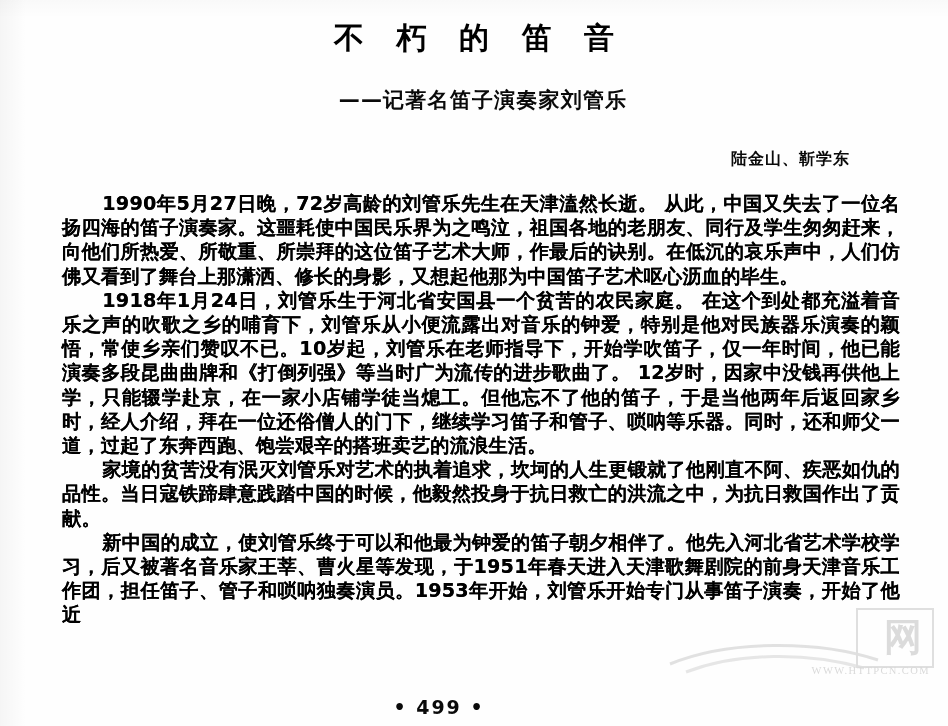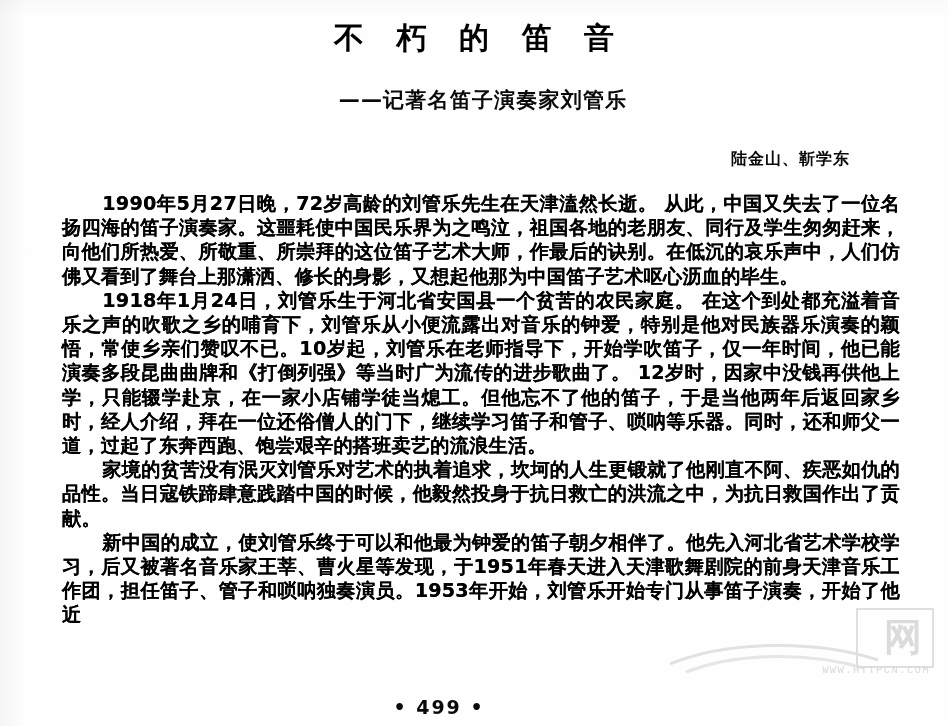--- a/index.html
+++ b/index.html
@@ -135,7 +135,7 @@
     font-size: 10.5px;
     letter-spacing: 1.4px;
     color: #b5b5b5;
-    font-family: Liberation Mono, monospace;
+    font-family: Liberation Serif, serif;
     white-space: nowrap;
   }
   #watermark .wm-swoosh {

